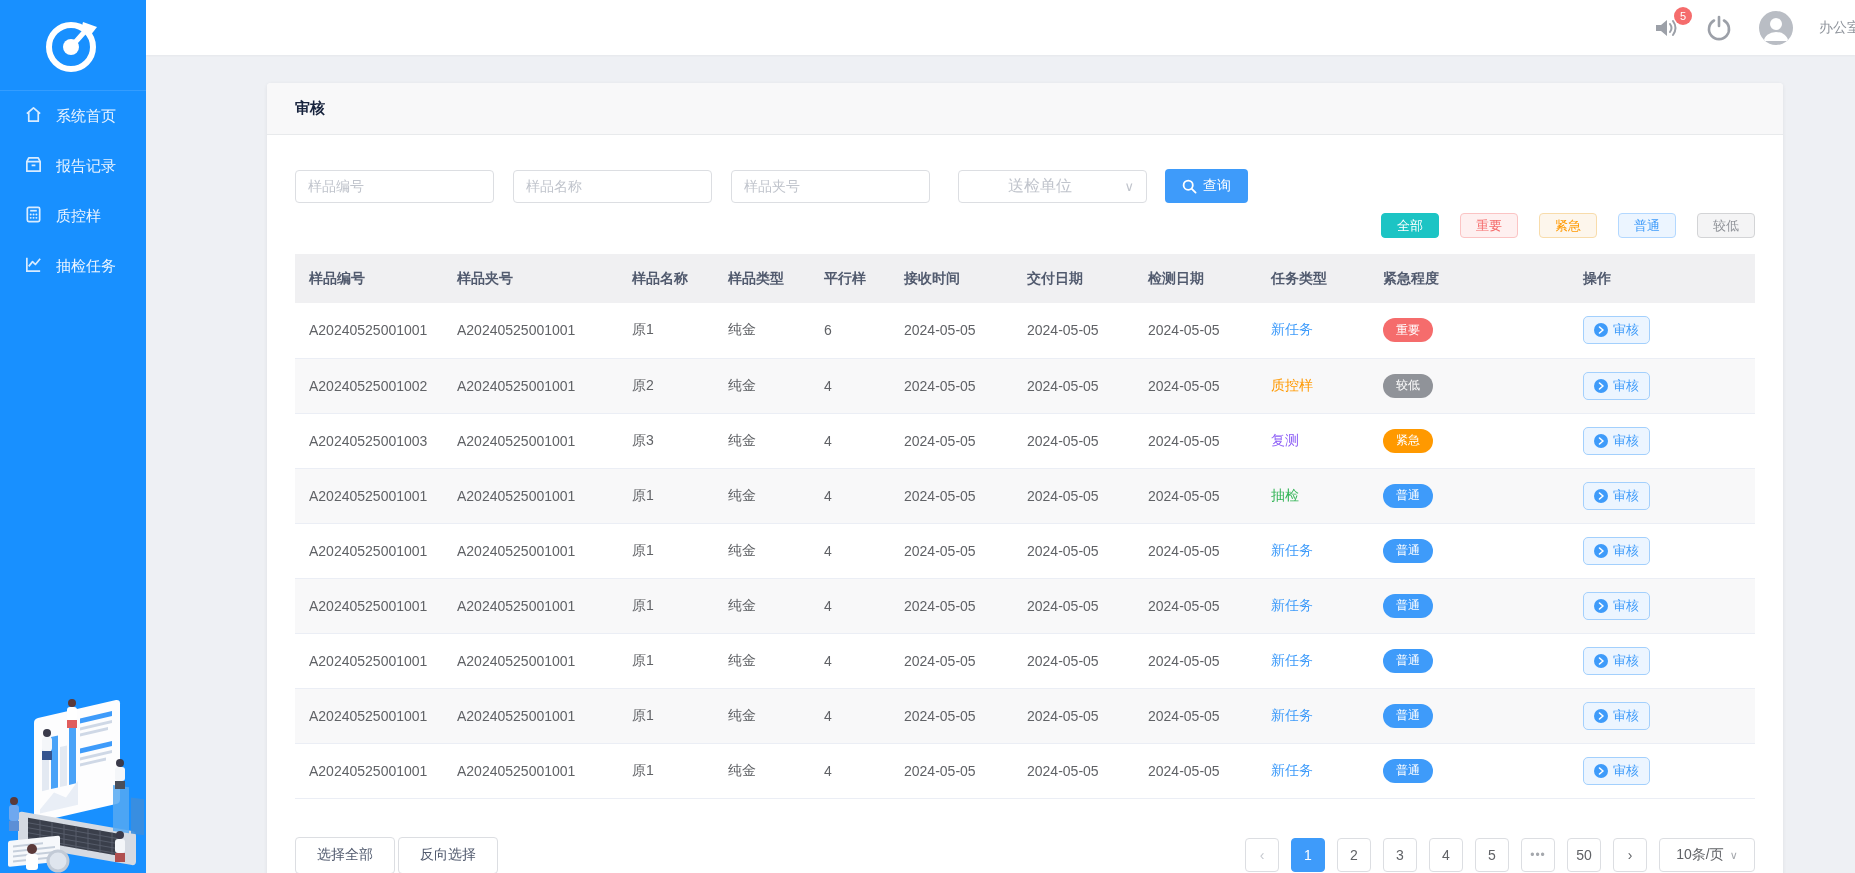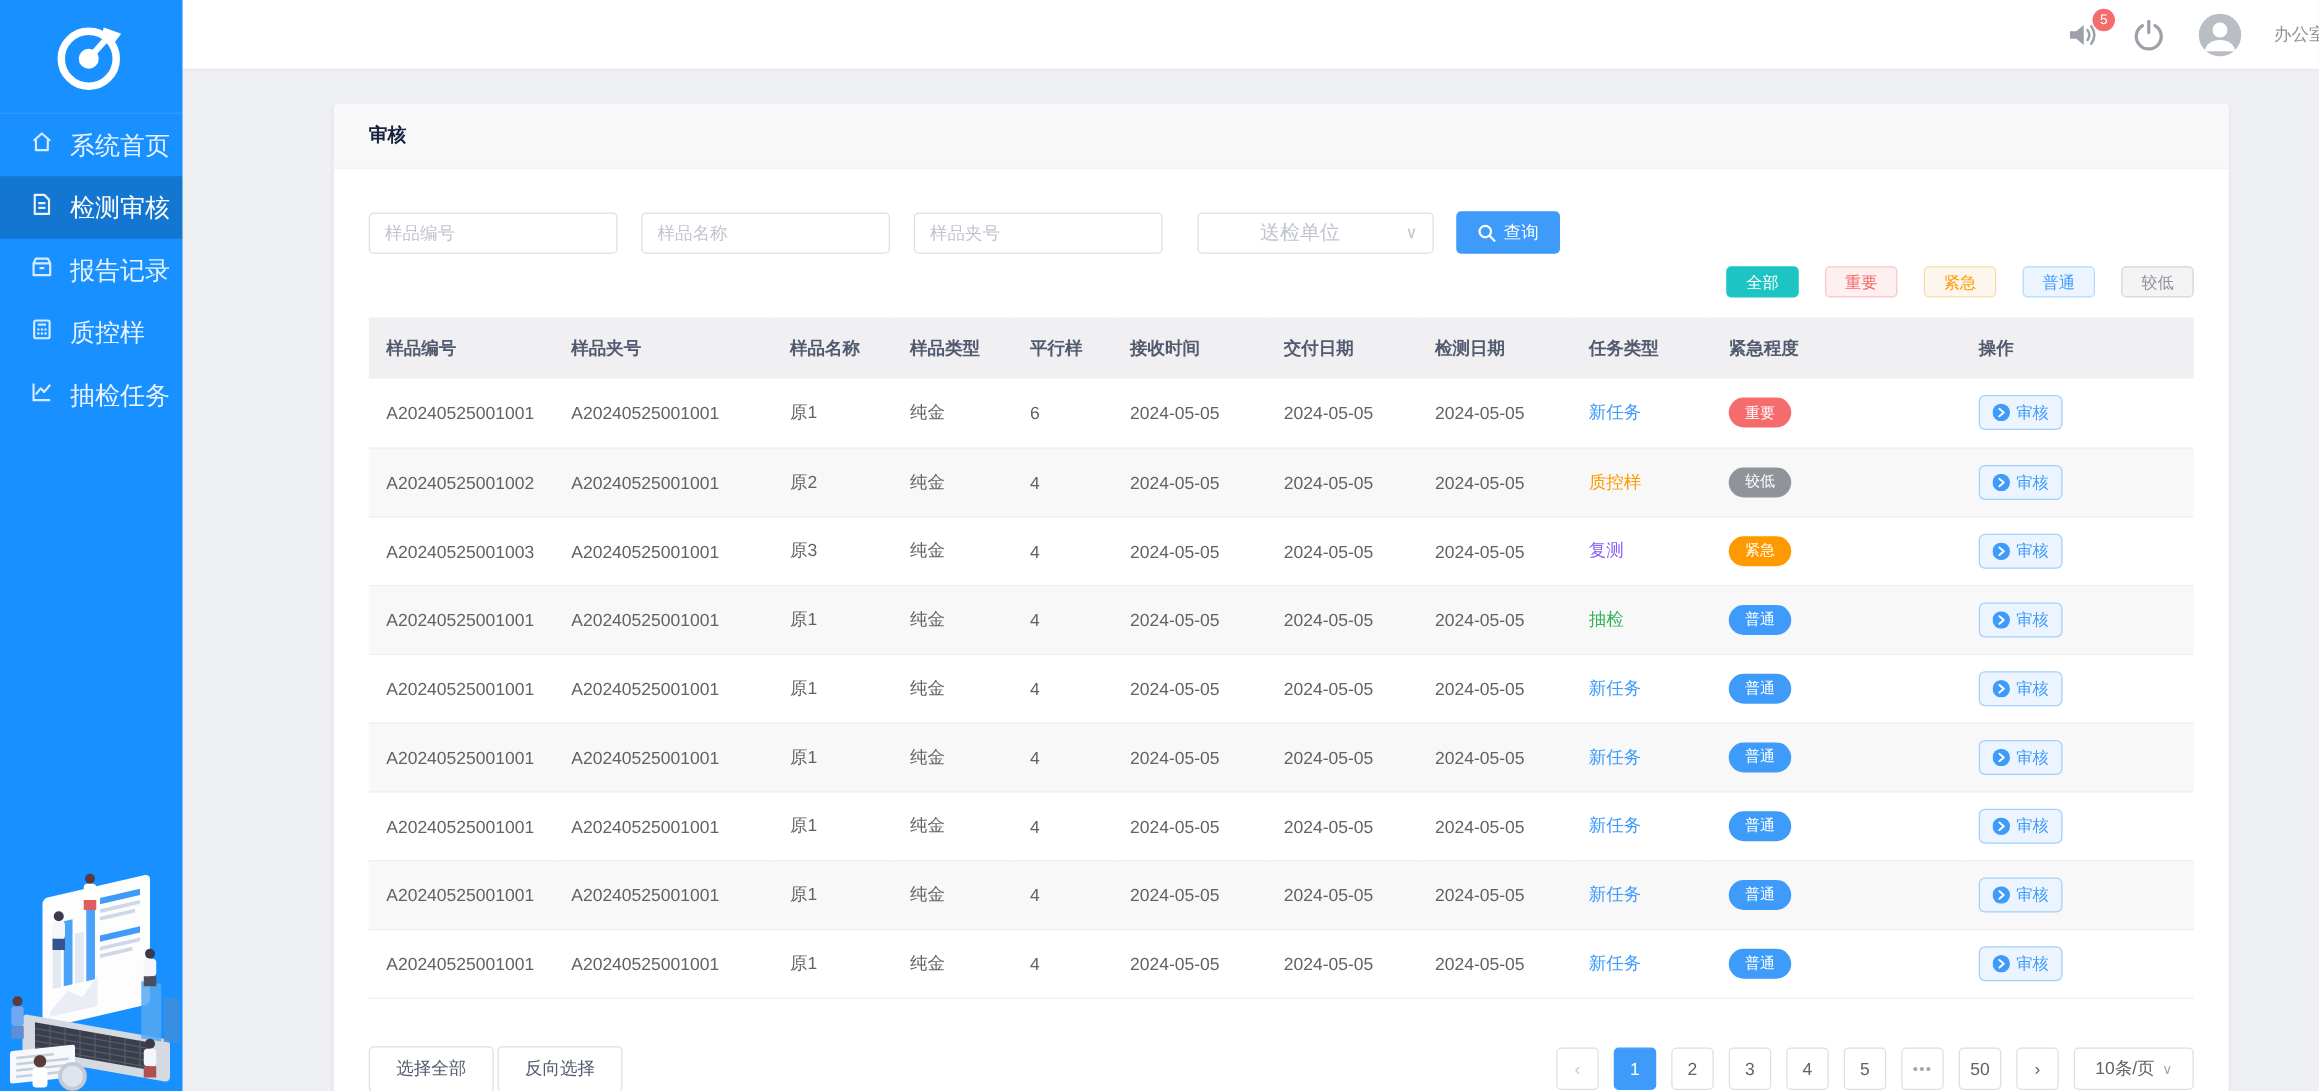--- a/index.html
+++ b/index.html
@@ -12,7 +12,7 @@
   .logo-wrap { height:90px; display:flex; align-items:center; justify-content:center; }
   .menu { border-top:1px solid rgba(255,255,255,.12); }
   .menu-item { height:50px; display:flex; align-items:center; padding-left:24px;
-    gap:13px; color:#eaf4ff; font-size:20px; cursor:pointer; }
+    gap:13px; color:#eaf4ff; font-size:15px; cursor:pointer; }
   .menu-item svg { flex:0 0 auto; opacity:.92; }
   .menu-item.active { background:rgba(0,0,0,.18); color:#fff; }
   .illu { position:absolute; bottom:0; left:0; }

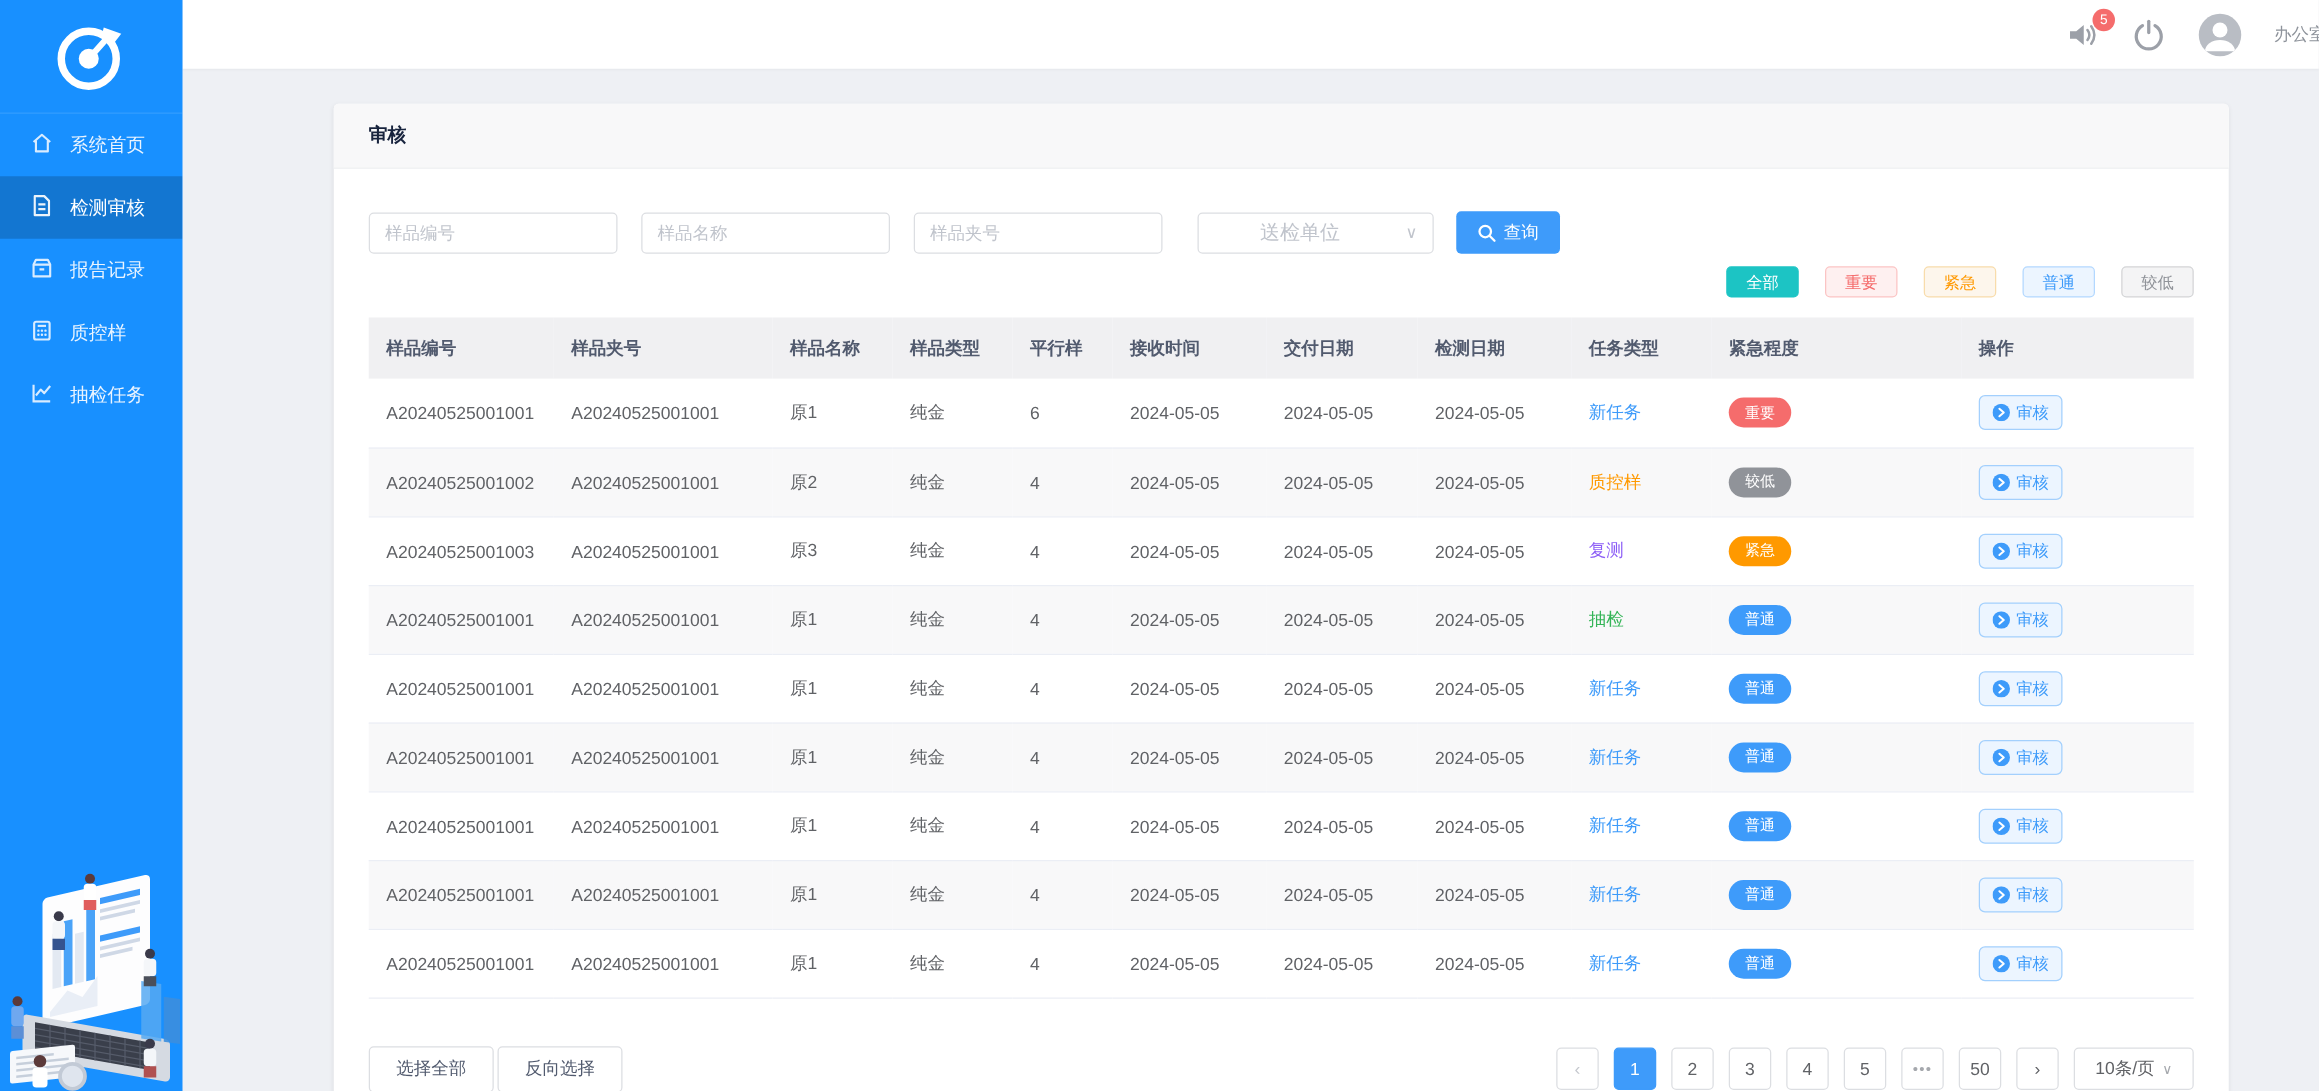--- a/index.html
+++ b/index.html
@@ -116,13 +116,6 @@
             <path d="M3 9 L10 3 L17 9 M5 8 V17 h10 V8" fill="none" stroke="#eaf4ff" stroke-width="1.8" stroke-linejoin="round"></path>
           </svg></span>
         <span>系统首页</span>
-      </div>
-      <div class="menu-item active">
-        <span><svg width="19" height="19" viewBox="0 0 20 20">
-            <path d="M4 2 h8 l4 4 v12 h-12 z" fill="none" stroke="#fff" stroke-width="1.8" stroke-linejoin="round"></path>
-            <path d="M7 9 h6 M7 13 h6" stroke="#fff" stroke-width="1.8"></path>
-          </svg></span>
-        <span>检测审核</span>
       </div>
       <div class="menu-item">
         <span><svg width="19" height="19" viewBox="0 0 20 20">

